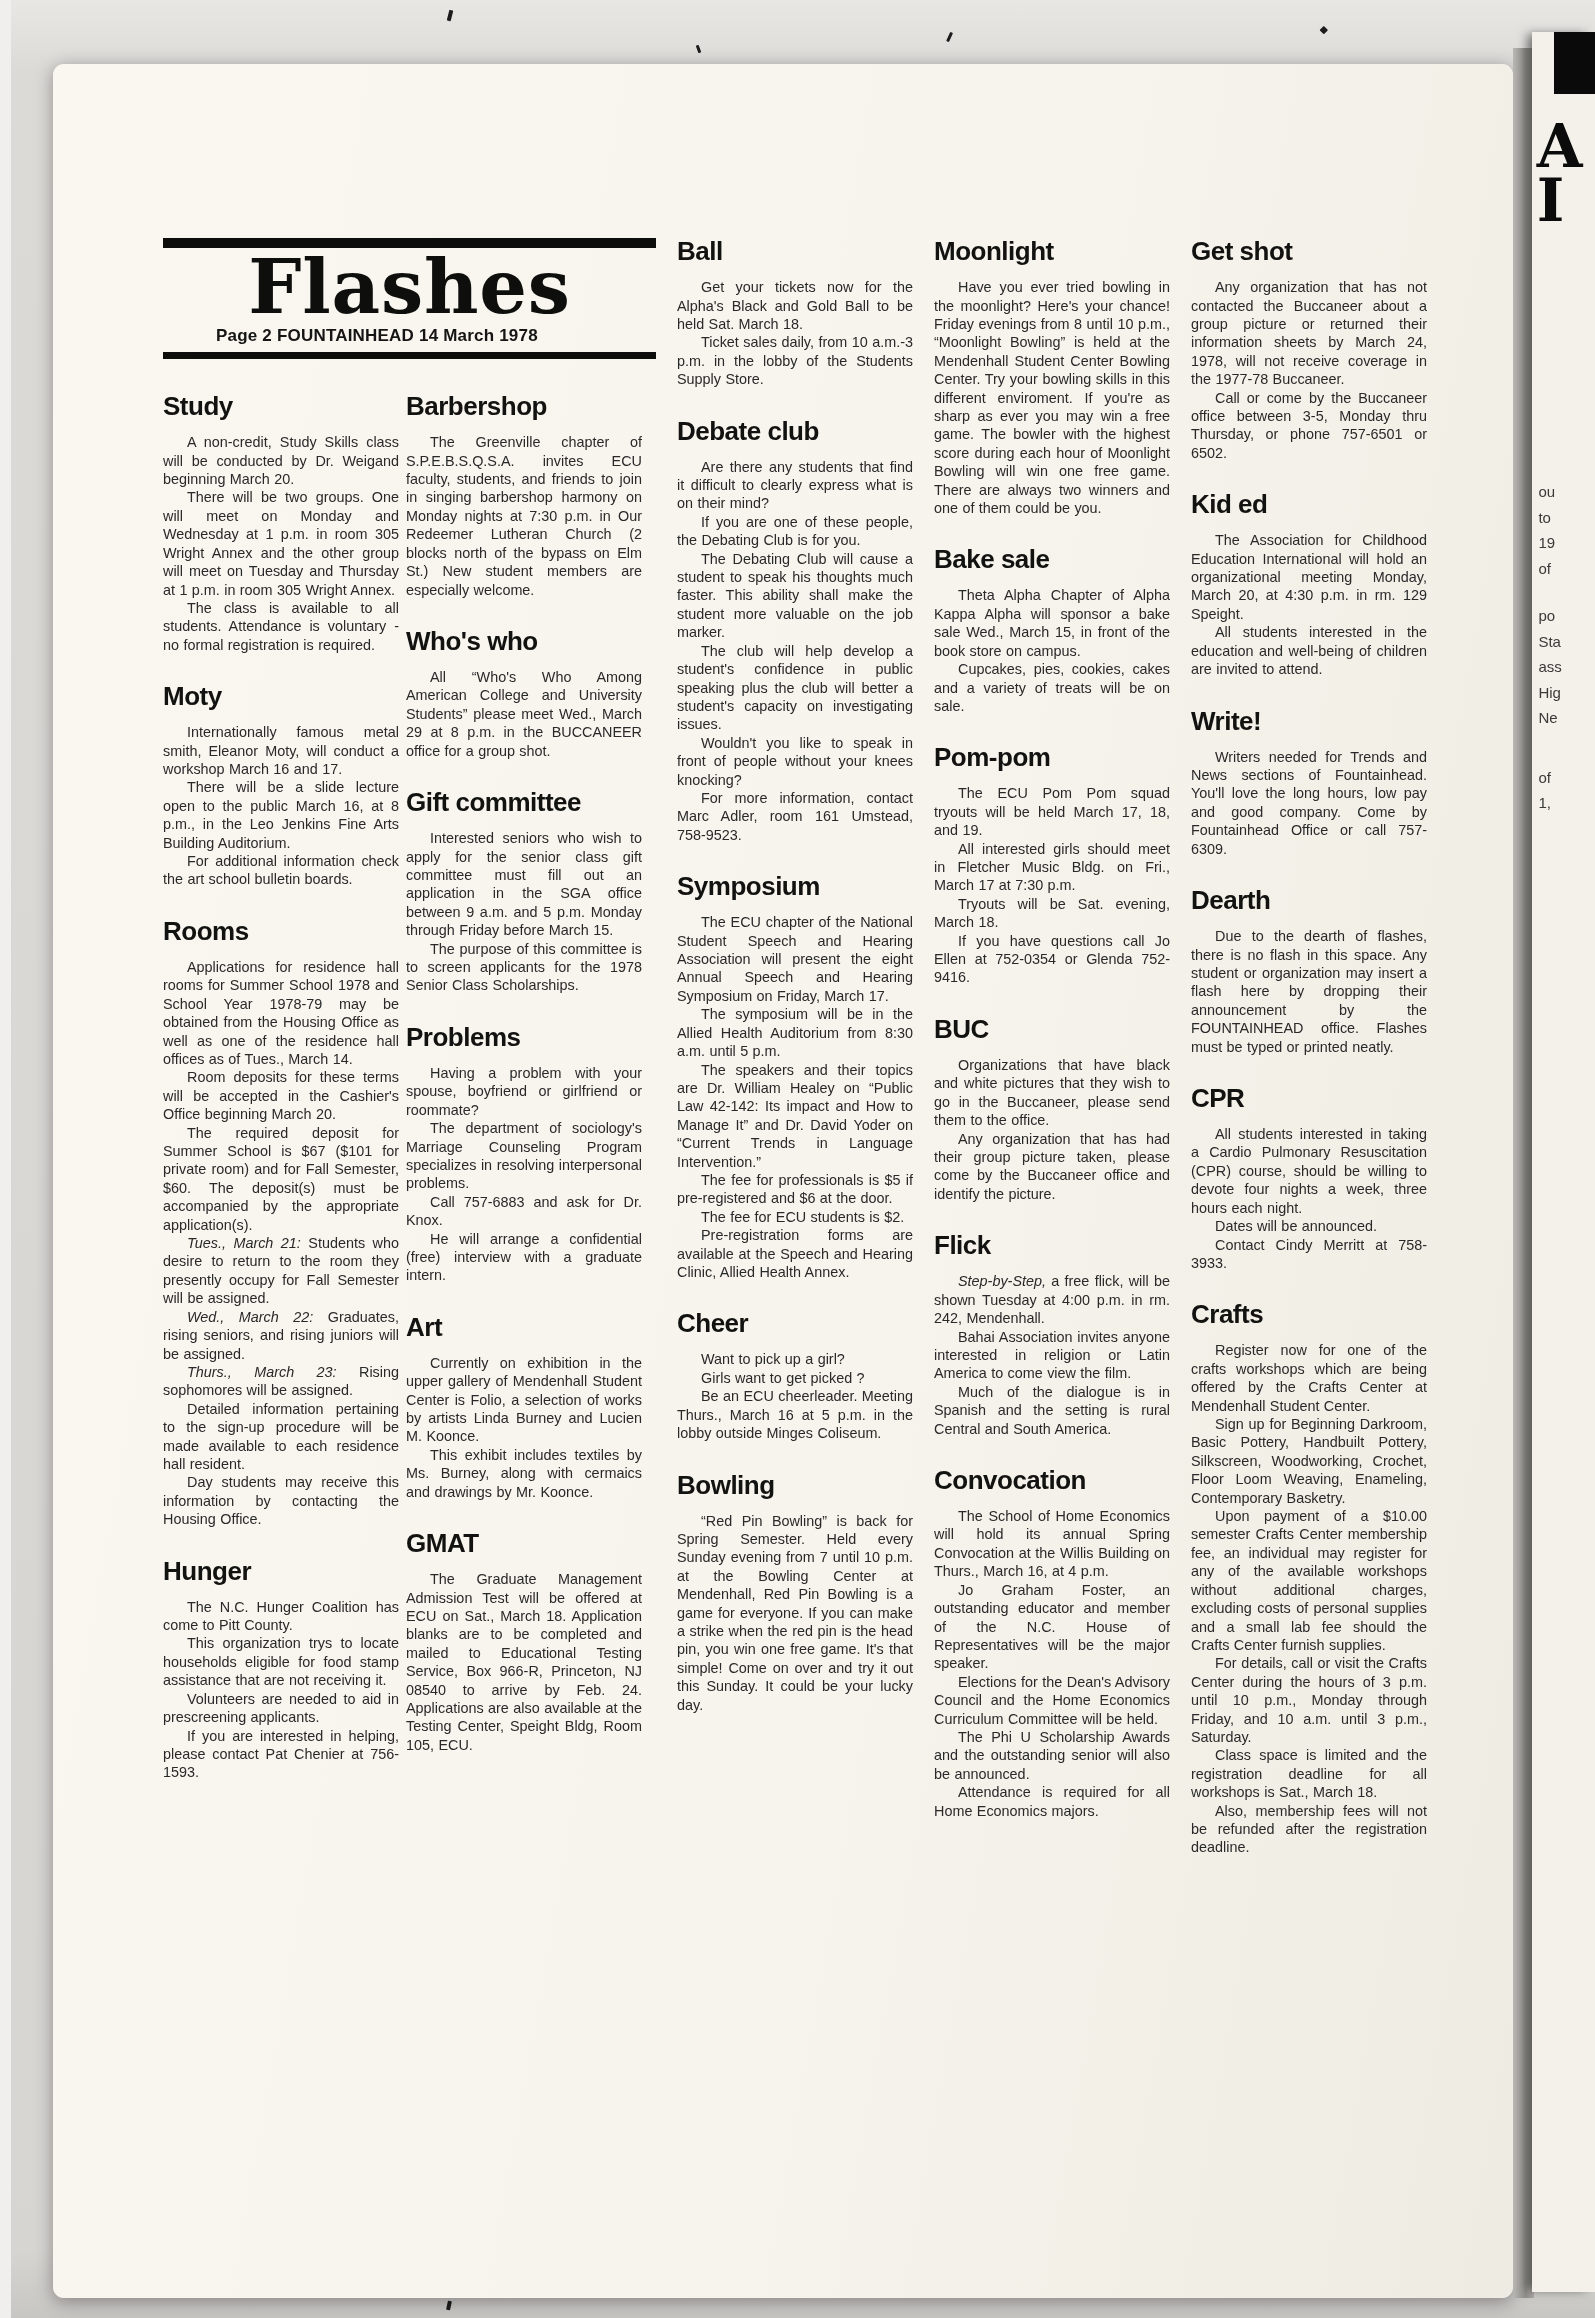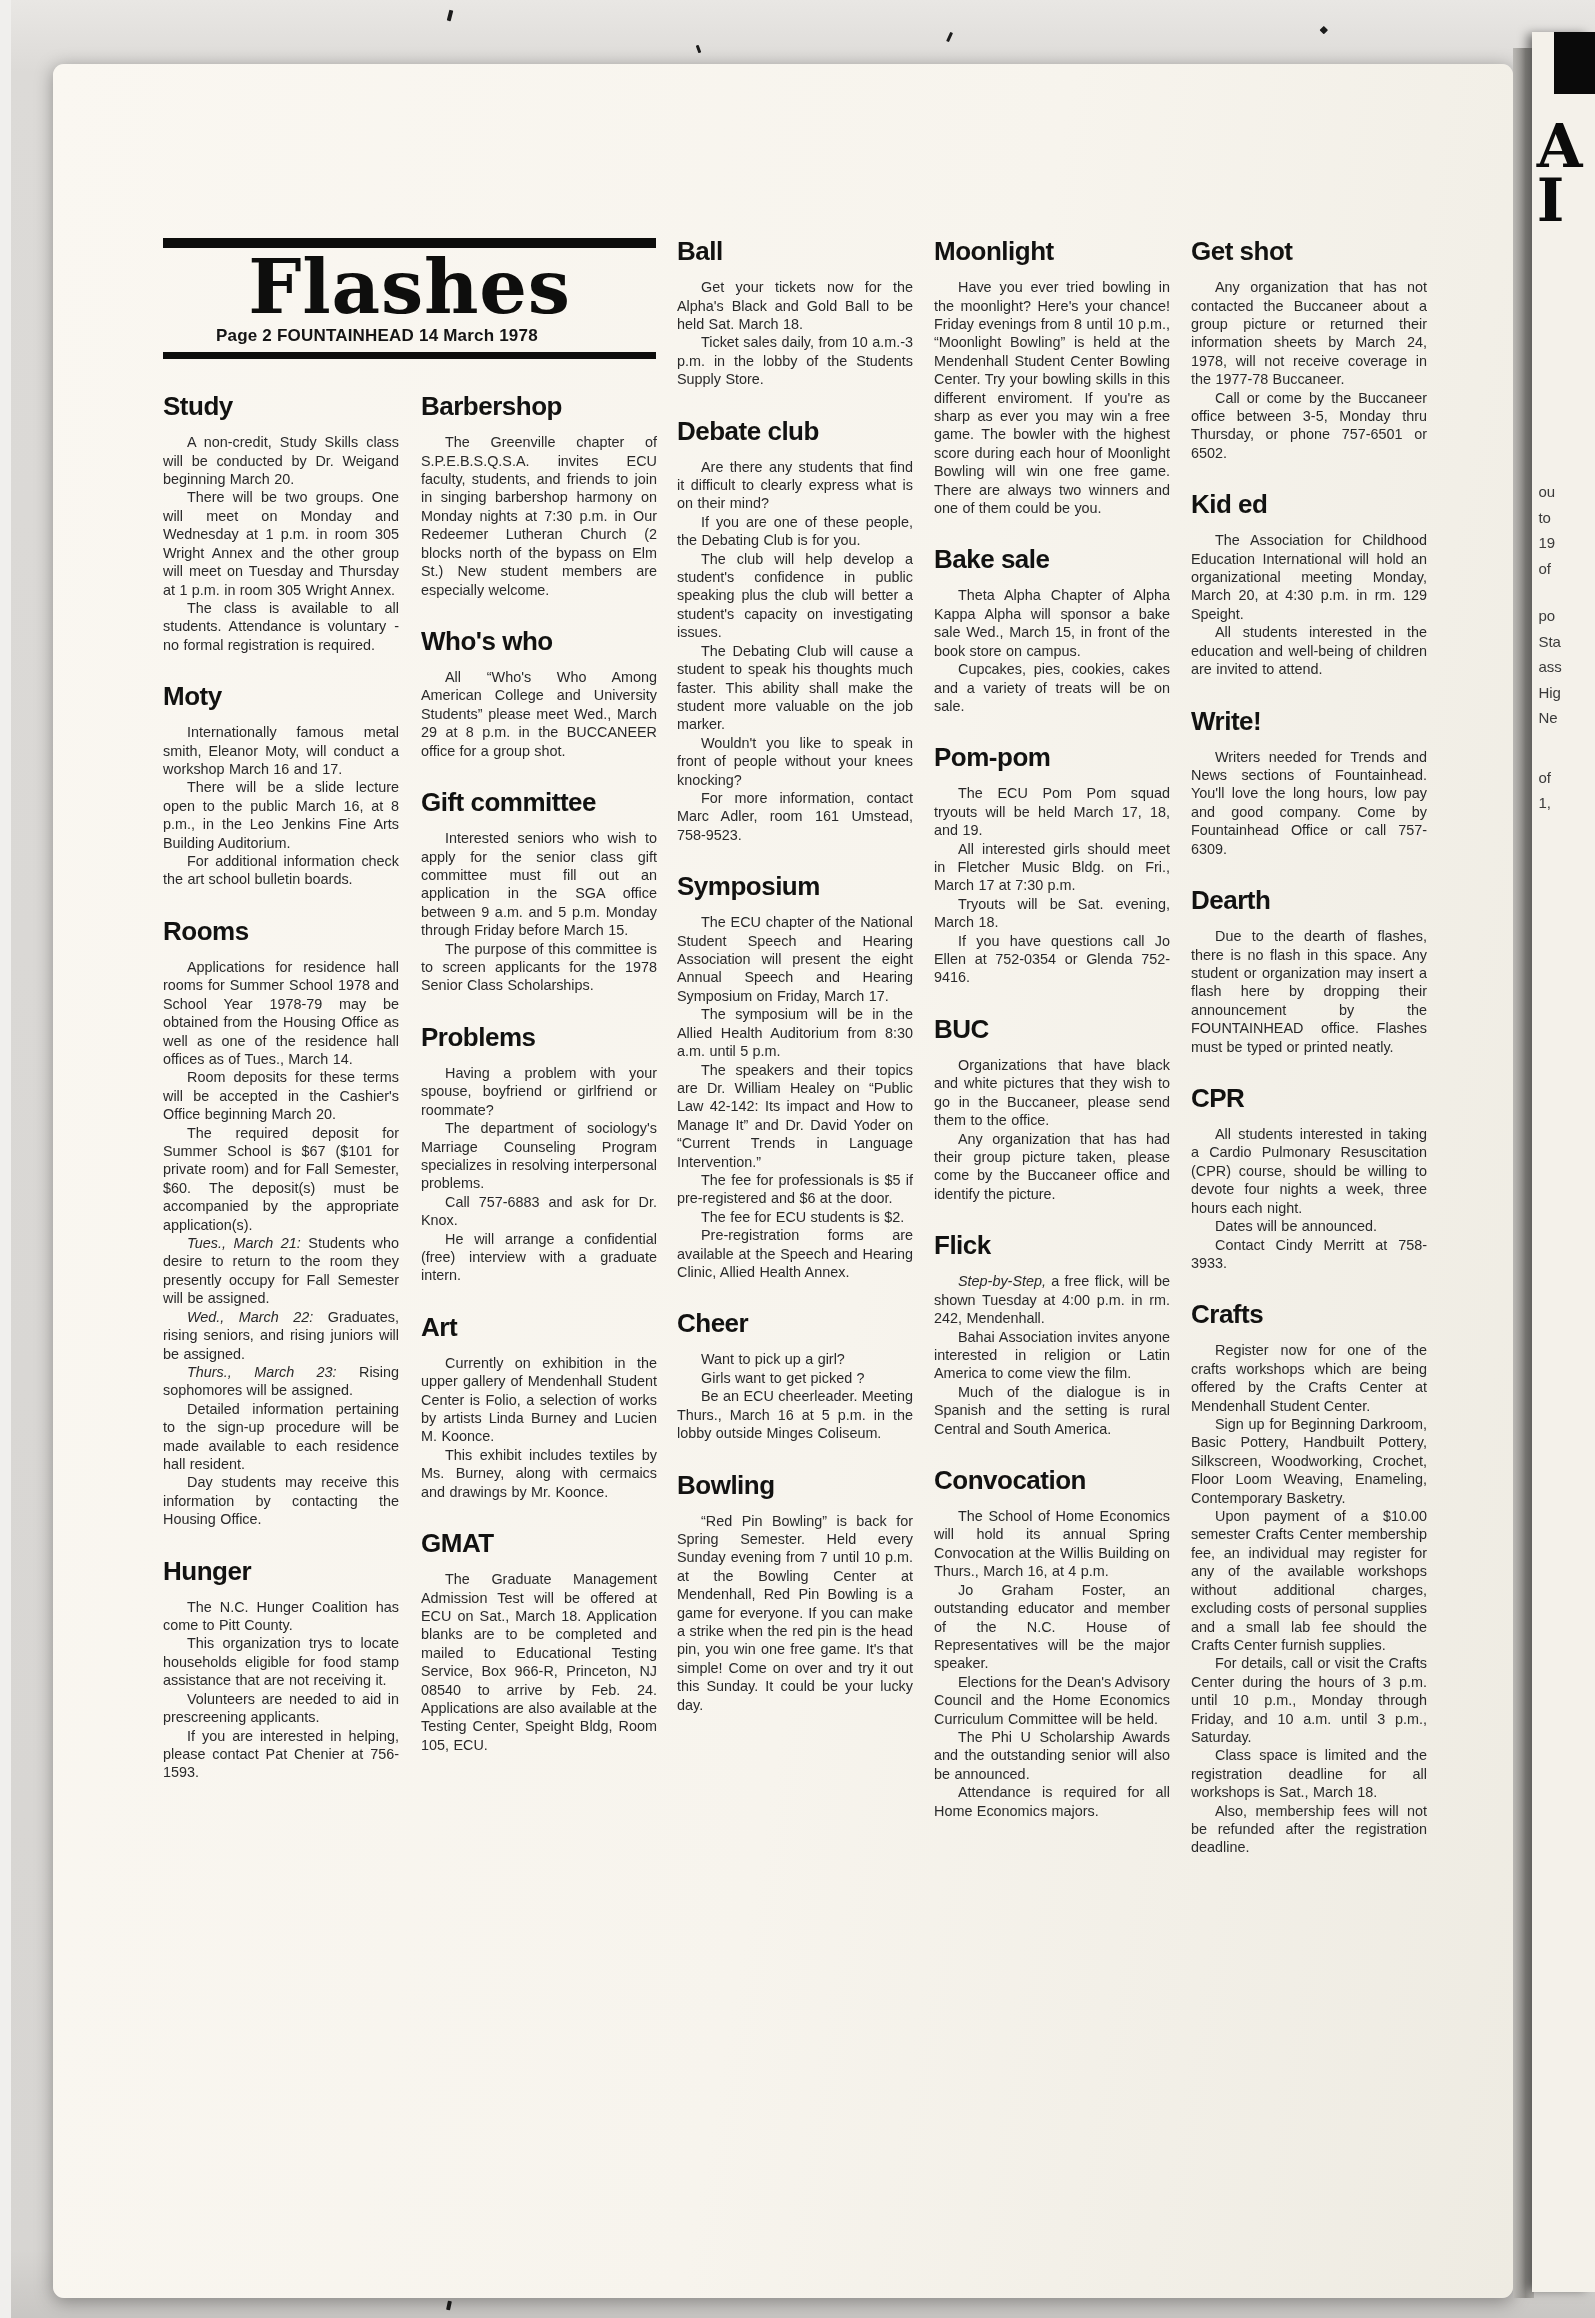--- a/index.html
+++ b/index.html
@@ -23,7 +23,7 @@
   .content { margin:174px 0 0 110px; width:1264px; display:flex; gap:21px; }
   .col { width:236px; flex:none; }
   .left-block { width:493px; flex:none; }
-  .two-cols { display:flex; gap:22px; margin-top:34px; }
+  .two-cols { display:flex; gap:7px; margin-top:34px; }
 
   
   .masthead { width:493px; }

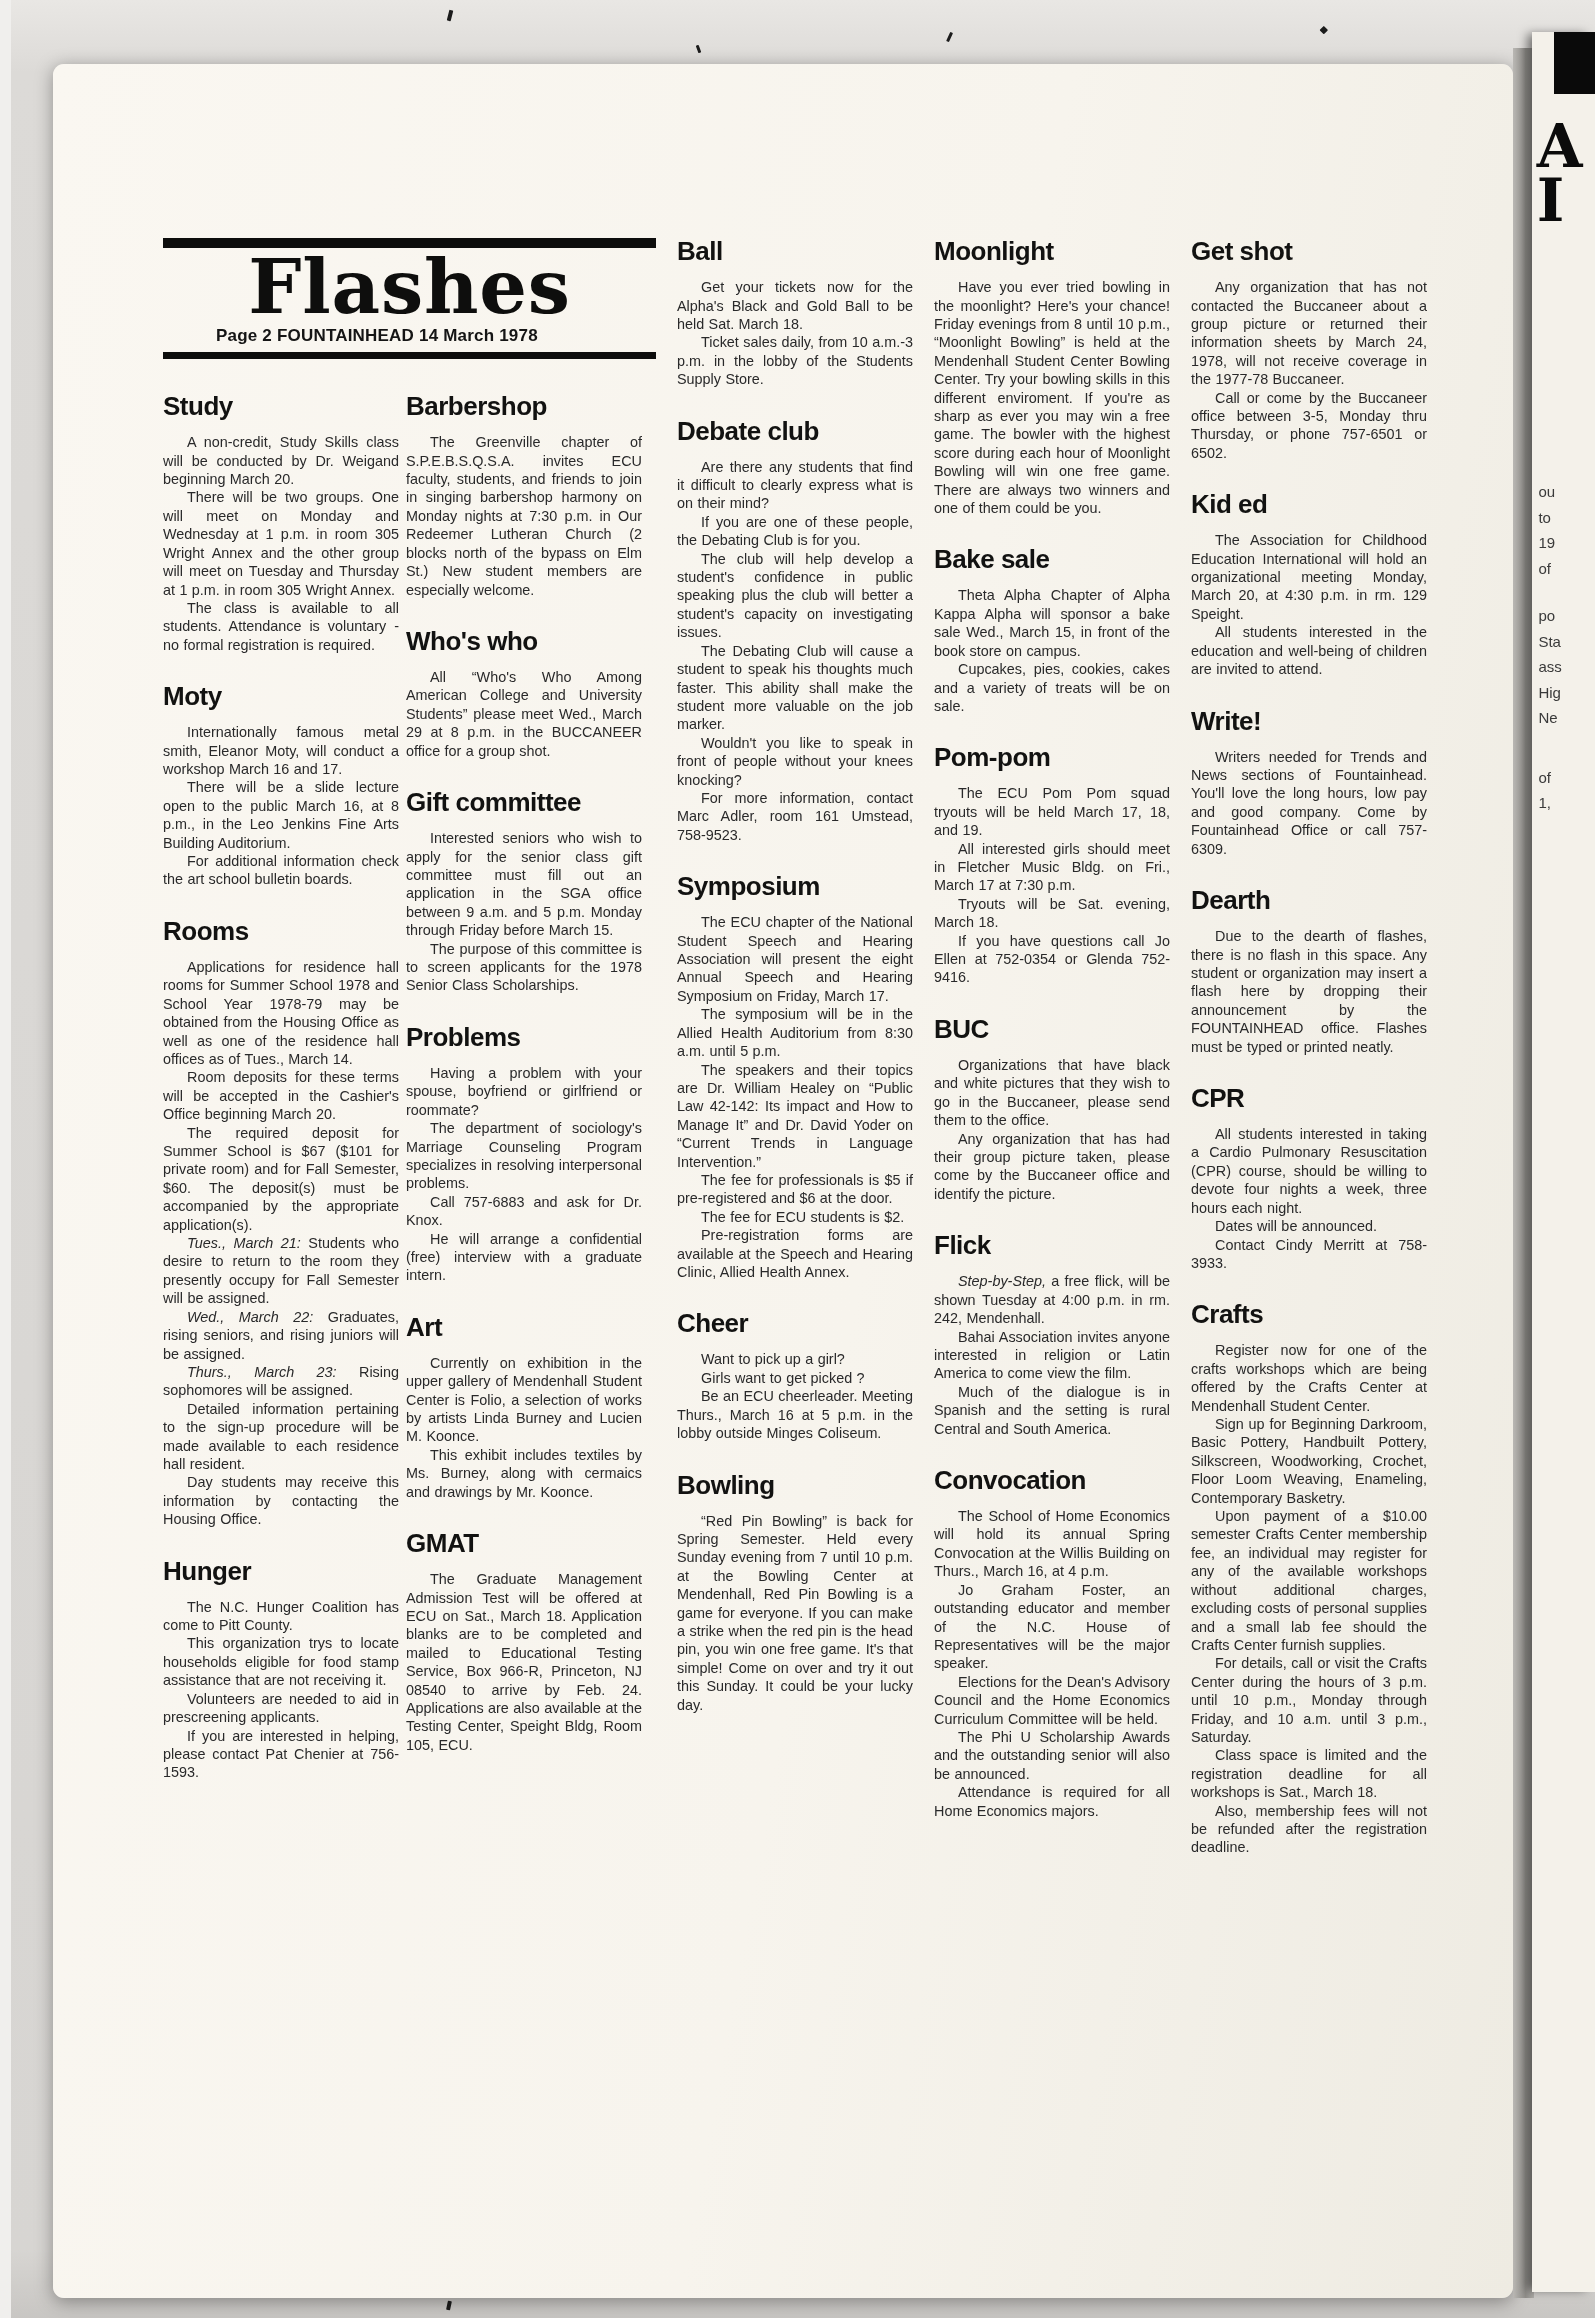--- a/index.html
+++ b/index.html
@@ -160,8 +160,8 @@
           <h2 class="sec-head">Debate club</h2>
           <p class="body-p">Are there any students that find it difficult to clearly express what is on their mind?</p>
           <p class="body-p">If you are one of these people, the Debating Club is for you.</p>
+          <p class="body-p">The Debating Club will cause a student to speak his thoughts much faster. This ability shall make the student more valuable on the job marker.</p>
           <p class="body-p">The club will help develop a student's confidence in public speaking plus the club will better a student's capacity on investigating issues.</p>
-          <p class="body-p">The Debating Club will cause a student to speak his thoughts much faster. This ability shall make the student more valuable on the job marker.</p>
           <p class="body-p">Wouldn't you like to speak in front of people without your knees knocking?</p>
           <p class="body-p">For more information, contact Marc Adler, room 161 Umstead, 758-9523.</p>
         </section>

